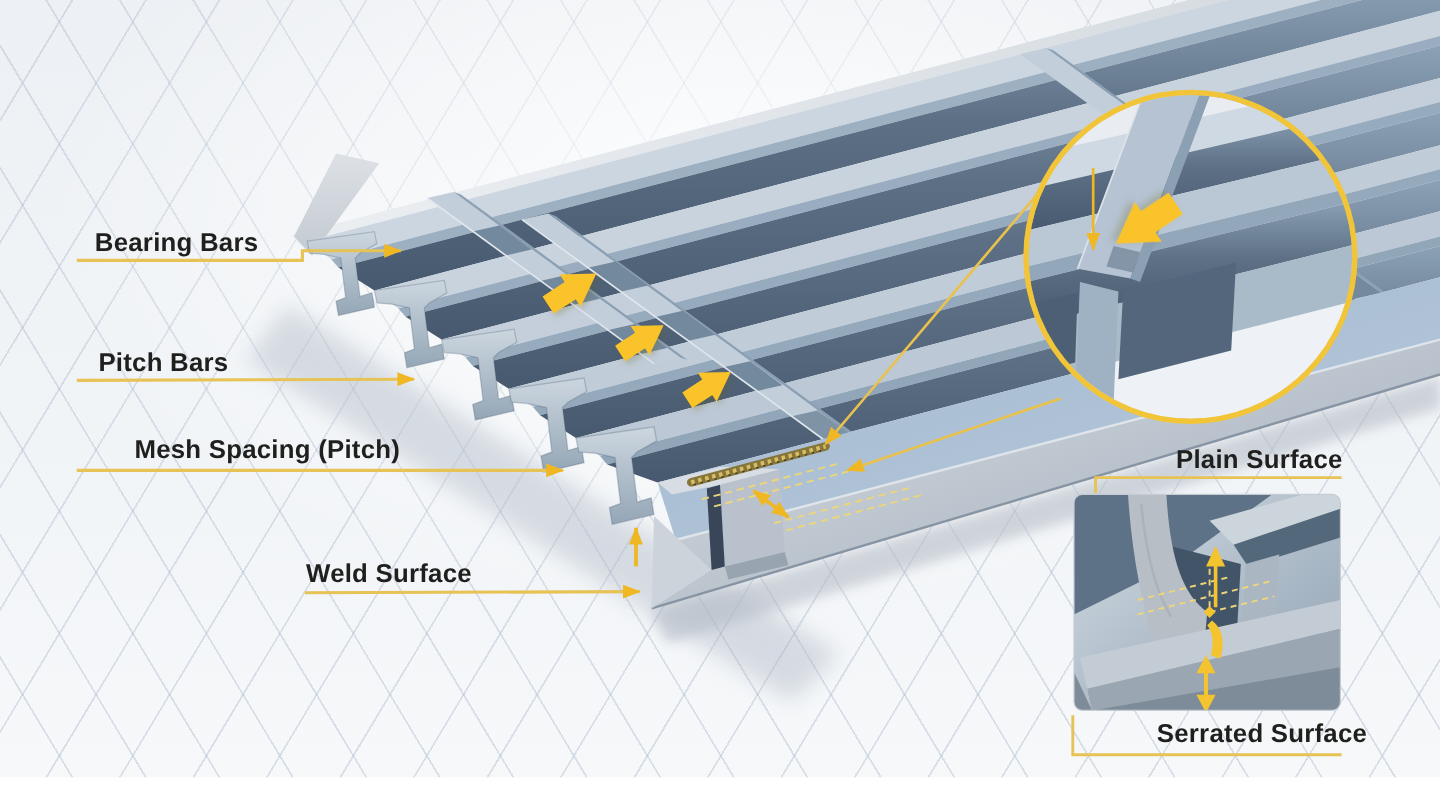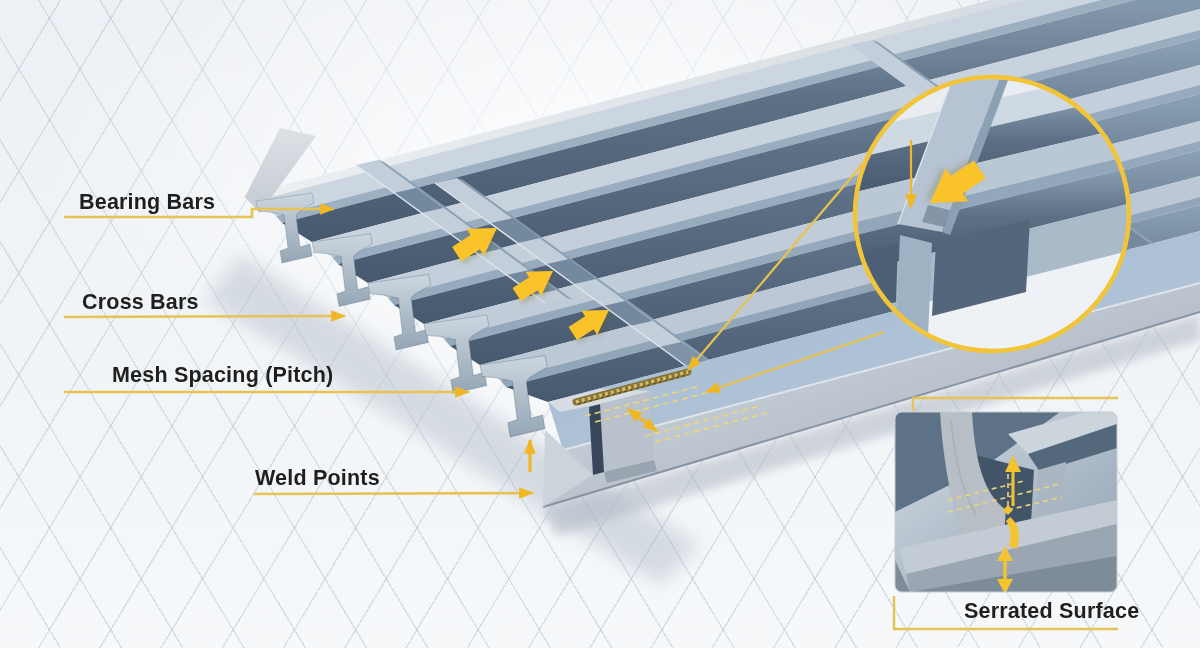--- a/index.html
+++ b/index.html
@@ -261,7 +261,7 @@
 </svg>
 
 <div class="callout" style="left:79px;top:191px;">Bearing Bars</div>
-<div class="callout" style="left:82px;top:291px;">Cross Bars</div>
+<div class="callout" style="left:82px;top:291px;">Pitch Bars</div>
 <div class="callout" style="left:74px;top:364px;margin-left:38px;">Mesh Spacing (Pitch)</div>
 <div class="callout" style="left:255px;top:467px;">Weld Points</div>
 <div class="callout" style="left:936px;top:600px;margin-left:28px;">Serrated Surface</div>

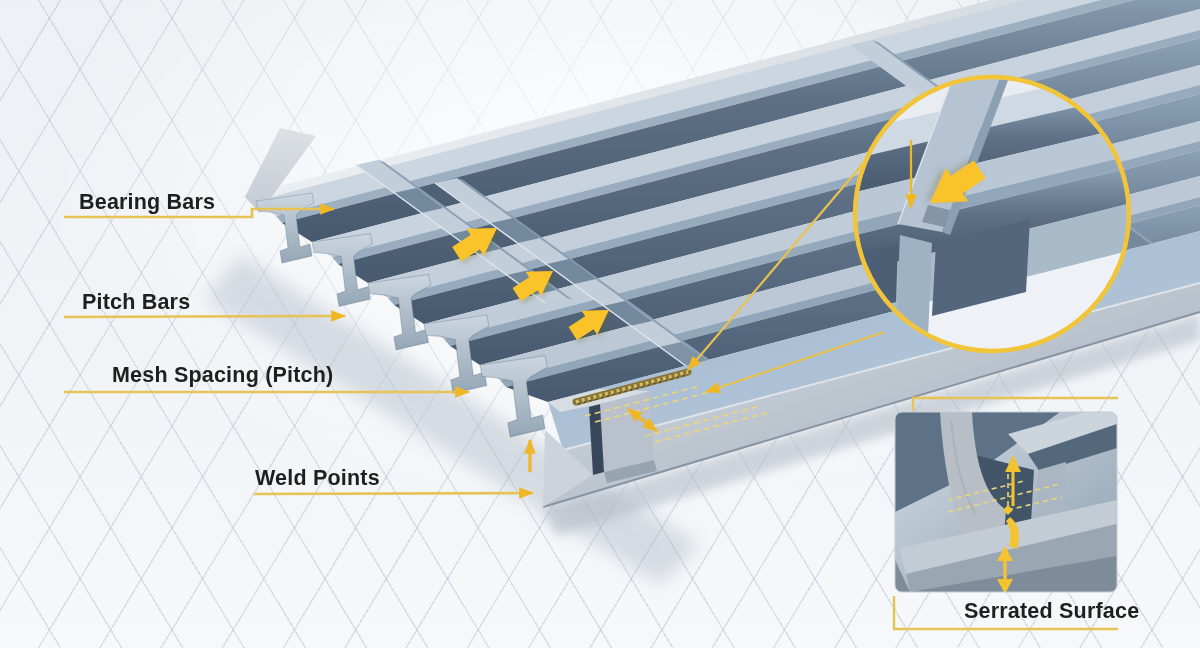--- a/index.html
+++ b/index.html
@@ -264,6 +264,7 @@
 <div class="callout" style="left:82px;top:291px;">Pitch Bars</div>
 <div class="callout" style="left:74px;top:364px;margin-left:38px;">Mesh Spacing (Pitch)</div>
 <div class="callout" style="left:255px;top:467px;">Weld Points</div>
+<div class="callout" style="left:980px;top:372px;">Plain Surface</div>
 <div class="callout" style="left:936px;top:600px;margin-left:28px;">Serrated Surface</div>
 
 </div>

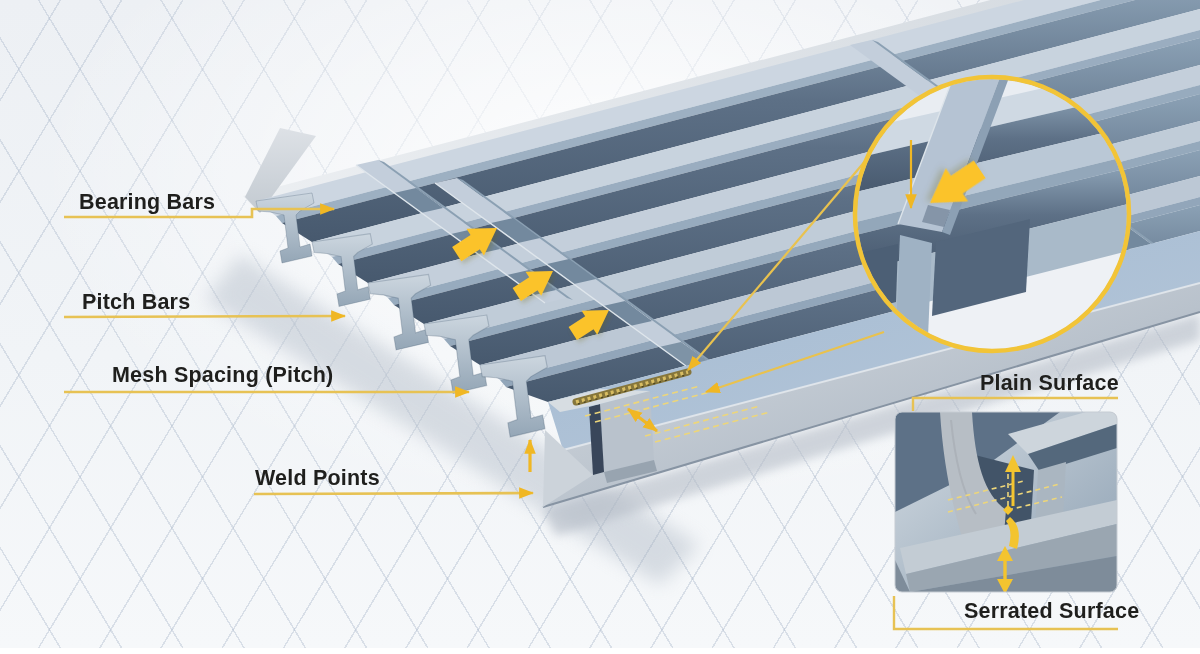--- a/index.html
+++ b/index.html
@@ -263,7 +263,7 @@
 <div class="callout" style="left:79px;top:191px;">Bearing Bars</div>
 <div class="callout" style="left:82px;top:291px;">Pitch Bars</div>
 <div class="callout" style="left:74px;top:364px;margin-left:38px;">Mesh Spacing (Pitch)</div>
-<div class="callout" style="left:255px;top:467px;">Weld Points</div>
+<div class="callout" style="left:255px;top:467px;">Weld Surface</div>
 <div class="callout" style="left:980px;top:372px;">Plain Surface</div>
 <div class="callout" style="left:936px;top:600px;margin-left:28px;">Serrated Surface</div>
 

